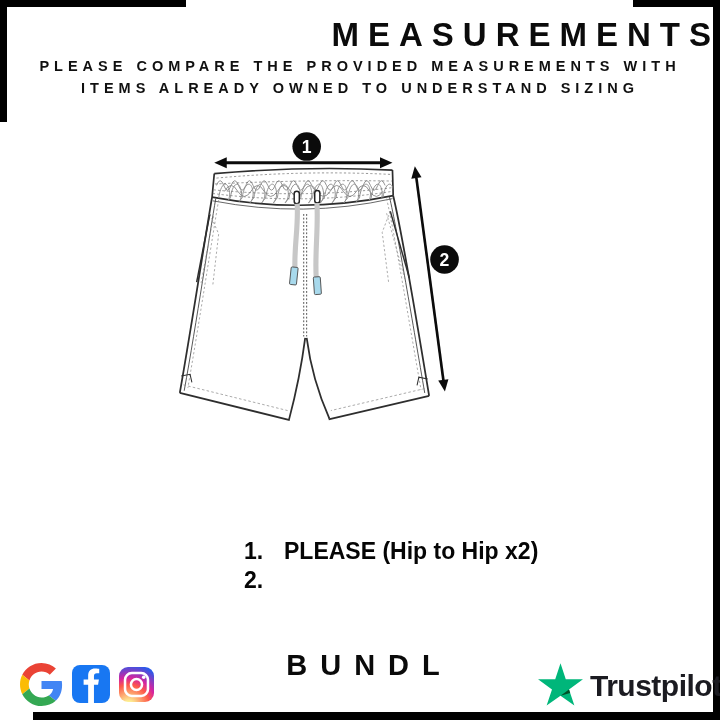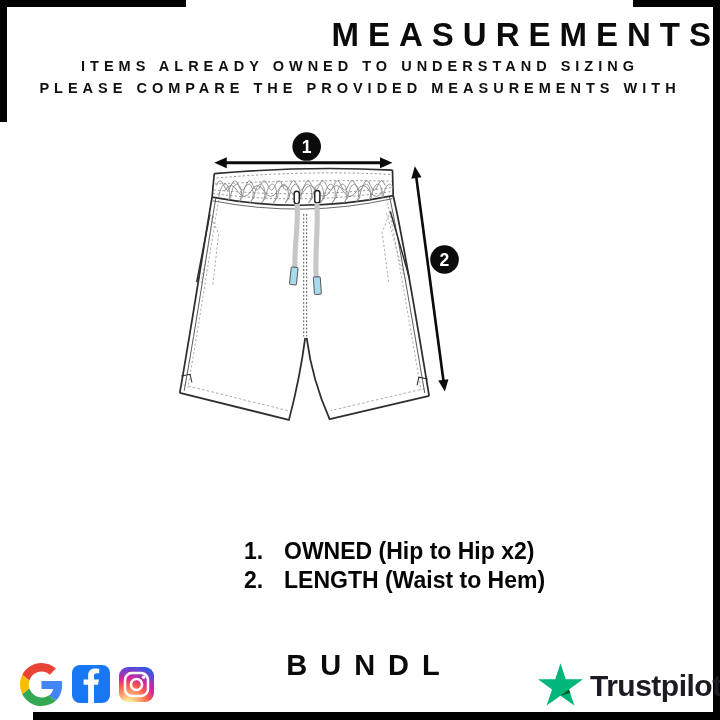--- a/index.html
+++ b/index.html
@@ -48,8 +48,8 @@
 
   <div class="title">MEASUREMENTS</div>
   <div class="subtitle">
+    <div>PLEASE COMPARE THE PROVIDED MEASUREMENTS WITH</div>
     <div>ITEMS ALREADY OWNED TO UNDERSTAND SIZING</div>
-    <div>PLEASE COMPARE THE PROVIDED MEASUREMENTS WITH</div>
   </div>
 
   <svg class="diagram-svg" width="440" height="410" viewBox="160 115 600 525">

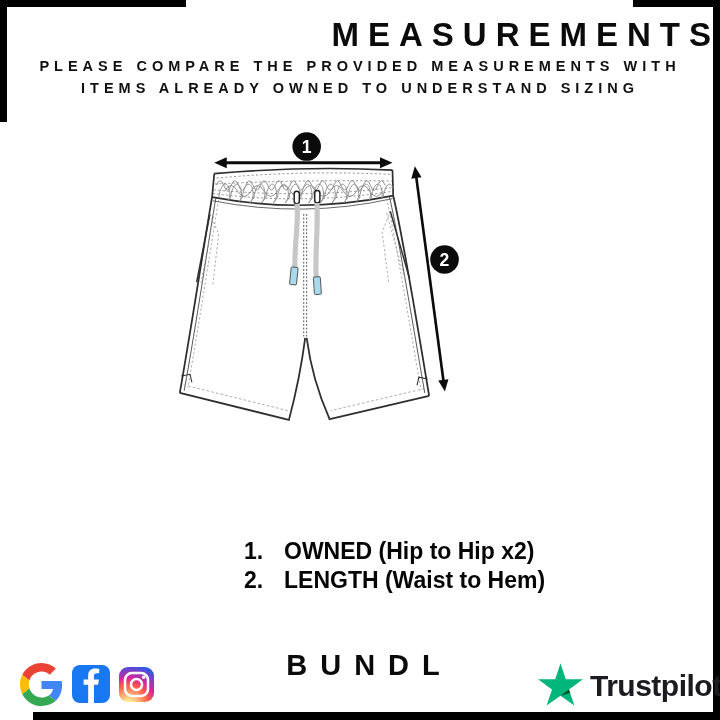--- a/index.html
+++ b/index.html
@@ -159,7 +159,7 @@
   <div class="legend">
     <div class="legend-row">
       <span class="legend-num">1.</span>
-      <span class="legend-label">OWNED (Hip to Hip x2)</span>
+      <span class="legend-label">PLEASE (Hip to Hip x2)</span>
     </div>
     <div class="legend-row">
       <span class="legend-num">2.</span>

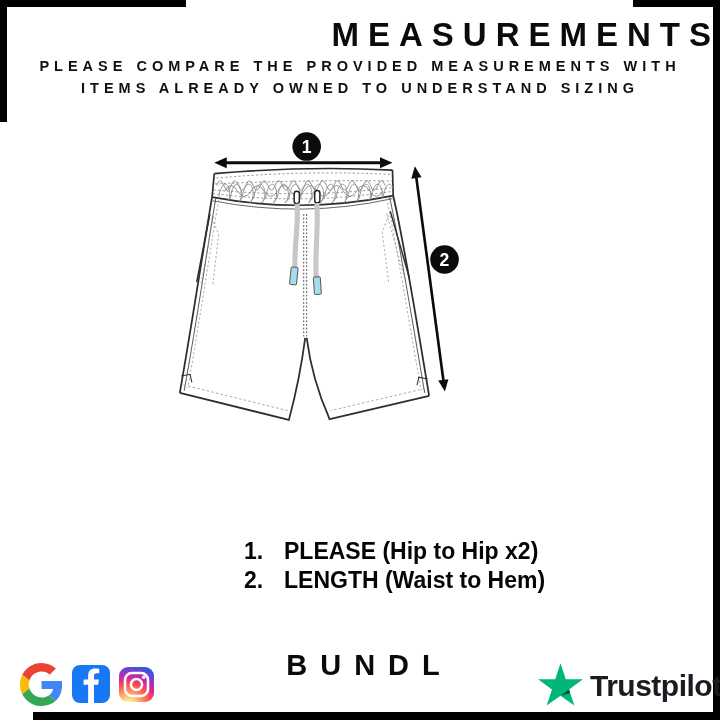--- a/index.html
+++ b/index.html
@@ -163,7 +163,6 @@
     </div>
     <div class="legend-row">
       <span class="legend-num">2.</span>
-      <span class="legend-label">LENGTH (Waist to Hem)</span>
     </div>
   </div>
 

